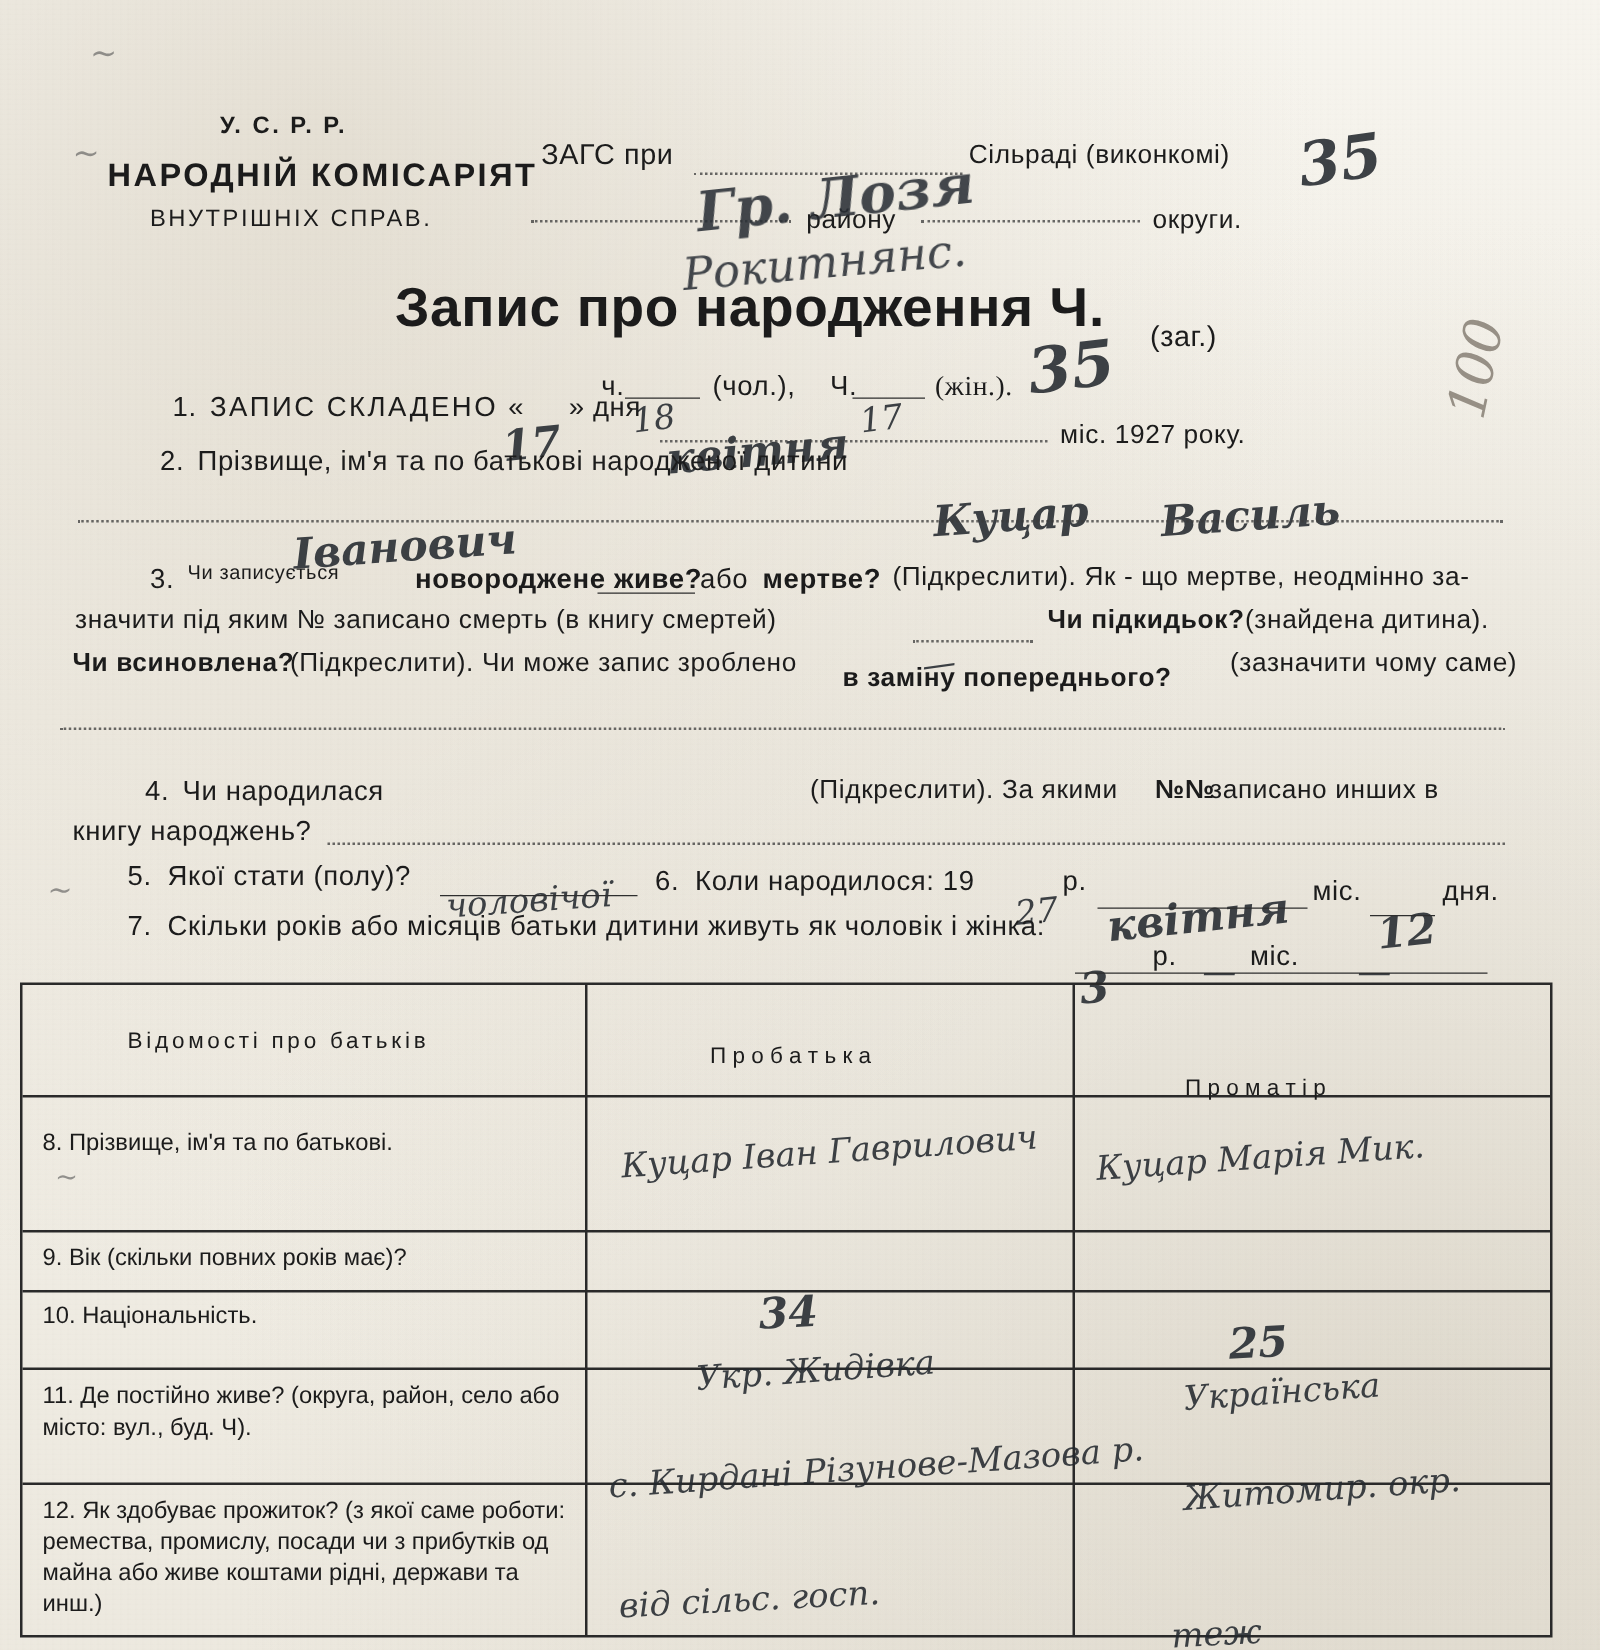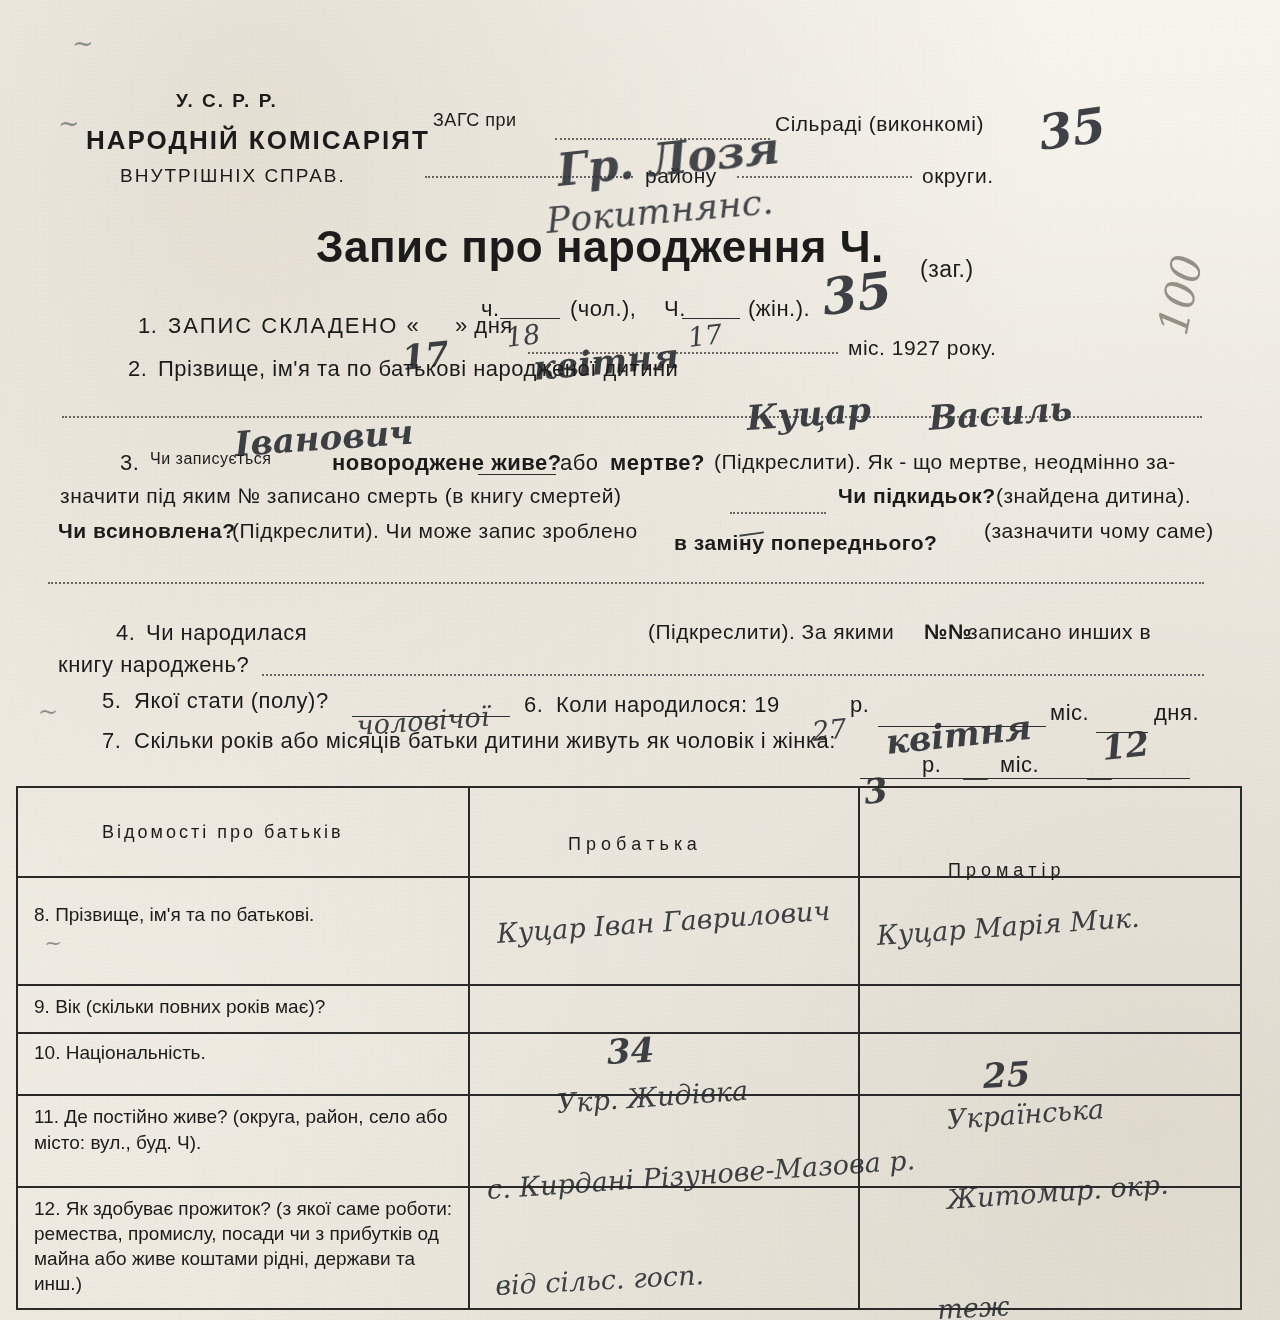--- a/index.html
+++ b/index.html
@@ -128,7 +128,7 @@
     <div class="mark" style="left:58px; top:108px; font-size:26px;">~</div>
     <div class="mark" style="left:72px; top:28px; font-size:26px;">~</div>
 
-    <div class="t" style="left:433px; top:110px; font-size:18px;">ЗАГС при</div>
+    <div class="t" style="left:433px; top:110px; font-size:23px;">ЗАГС при</div>
     <div class="dots" style="left:555px; top:138px; width:215px;"></div>
     <div class="t" style="left:775px; top:112px; font-size:21px;">Сільраді (виконкомі)</div>
 

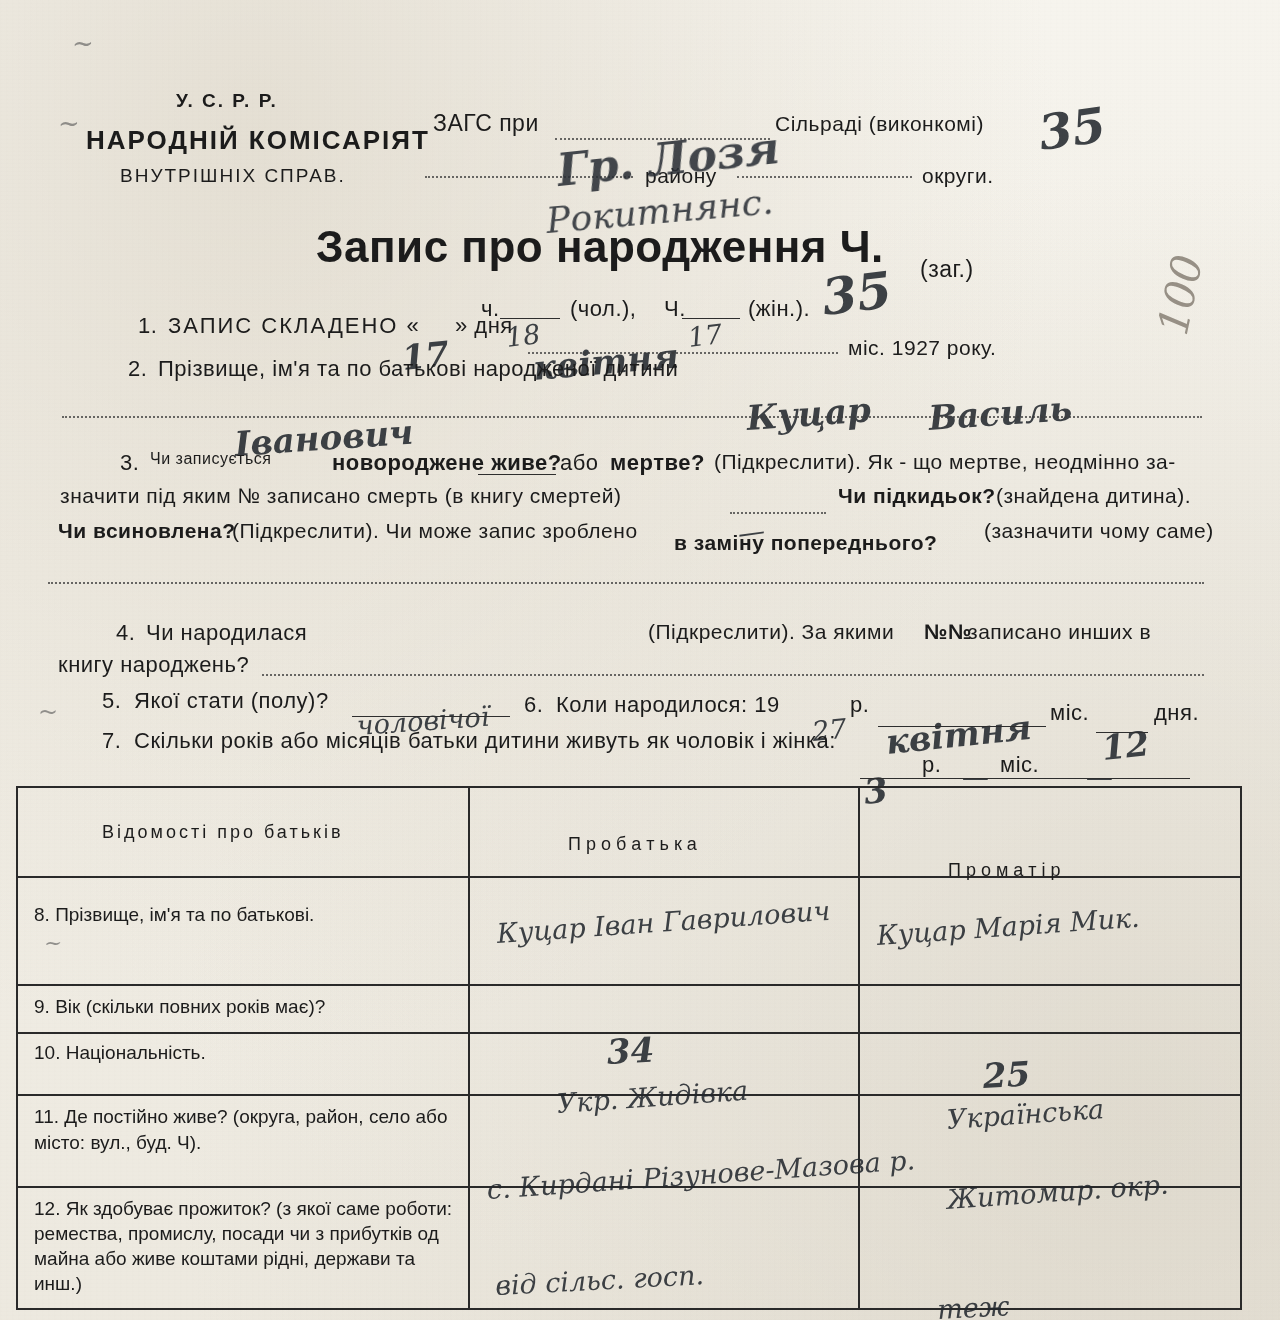--- a/index.html
+++ b/index.html
@@ -155,7 +155,7 @@
     <div class="t" style="left:664px; top:296px; font-size:22px;">Ч.</div>
     <div class="hw mid" style="left:690px; top:322px; transform:rotate(-7deg);">17</div>
     <div class="solid" style="left:682px; top:318px; width:58px;"></div>
-    <div class="t" style="left:748px; top:296px; font-size:22px;">(жін.).</div>
+    <div class="t" style="left:748px; top:296px; font-size:22px;font-family:Liberation Serif, serif;">(жін.).</div>
 
     <div class="t" style="left:138px; top:313px; font-size:22px;">1.</div>
     <div class="t sp2" style="left:168px; top:313px; font-size:22px;">ЗАПИС СКЛАДЕНО «</div>

